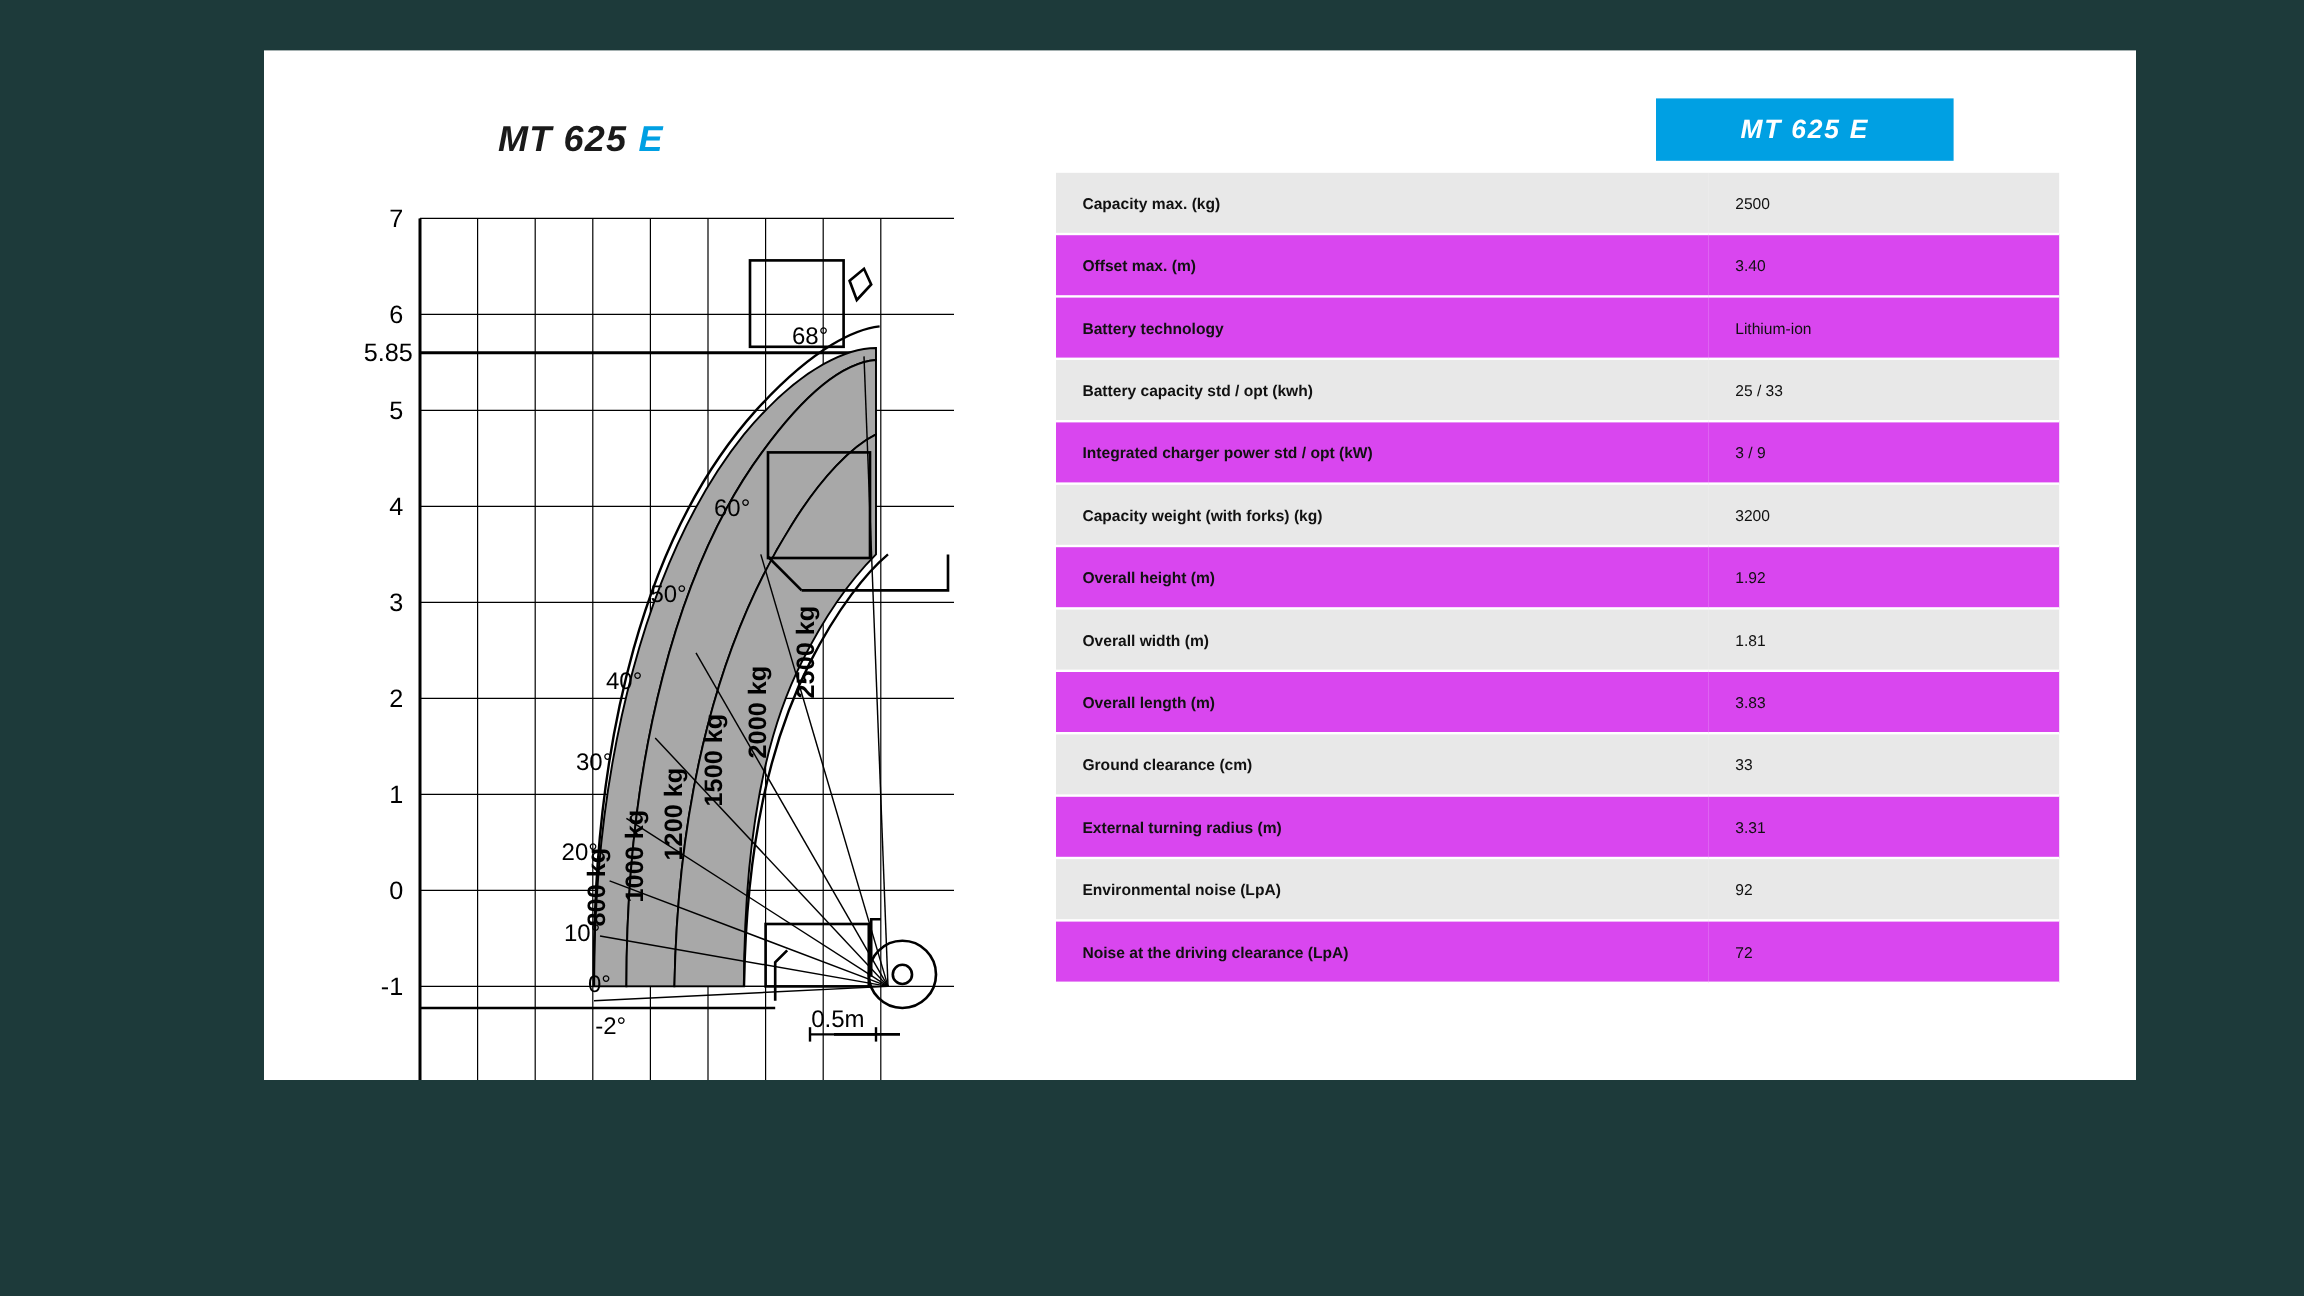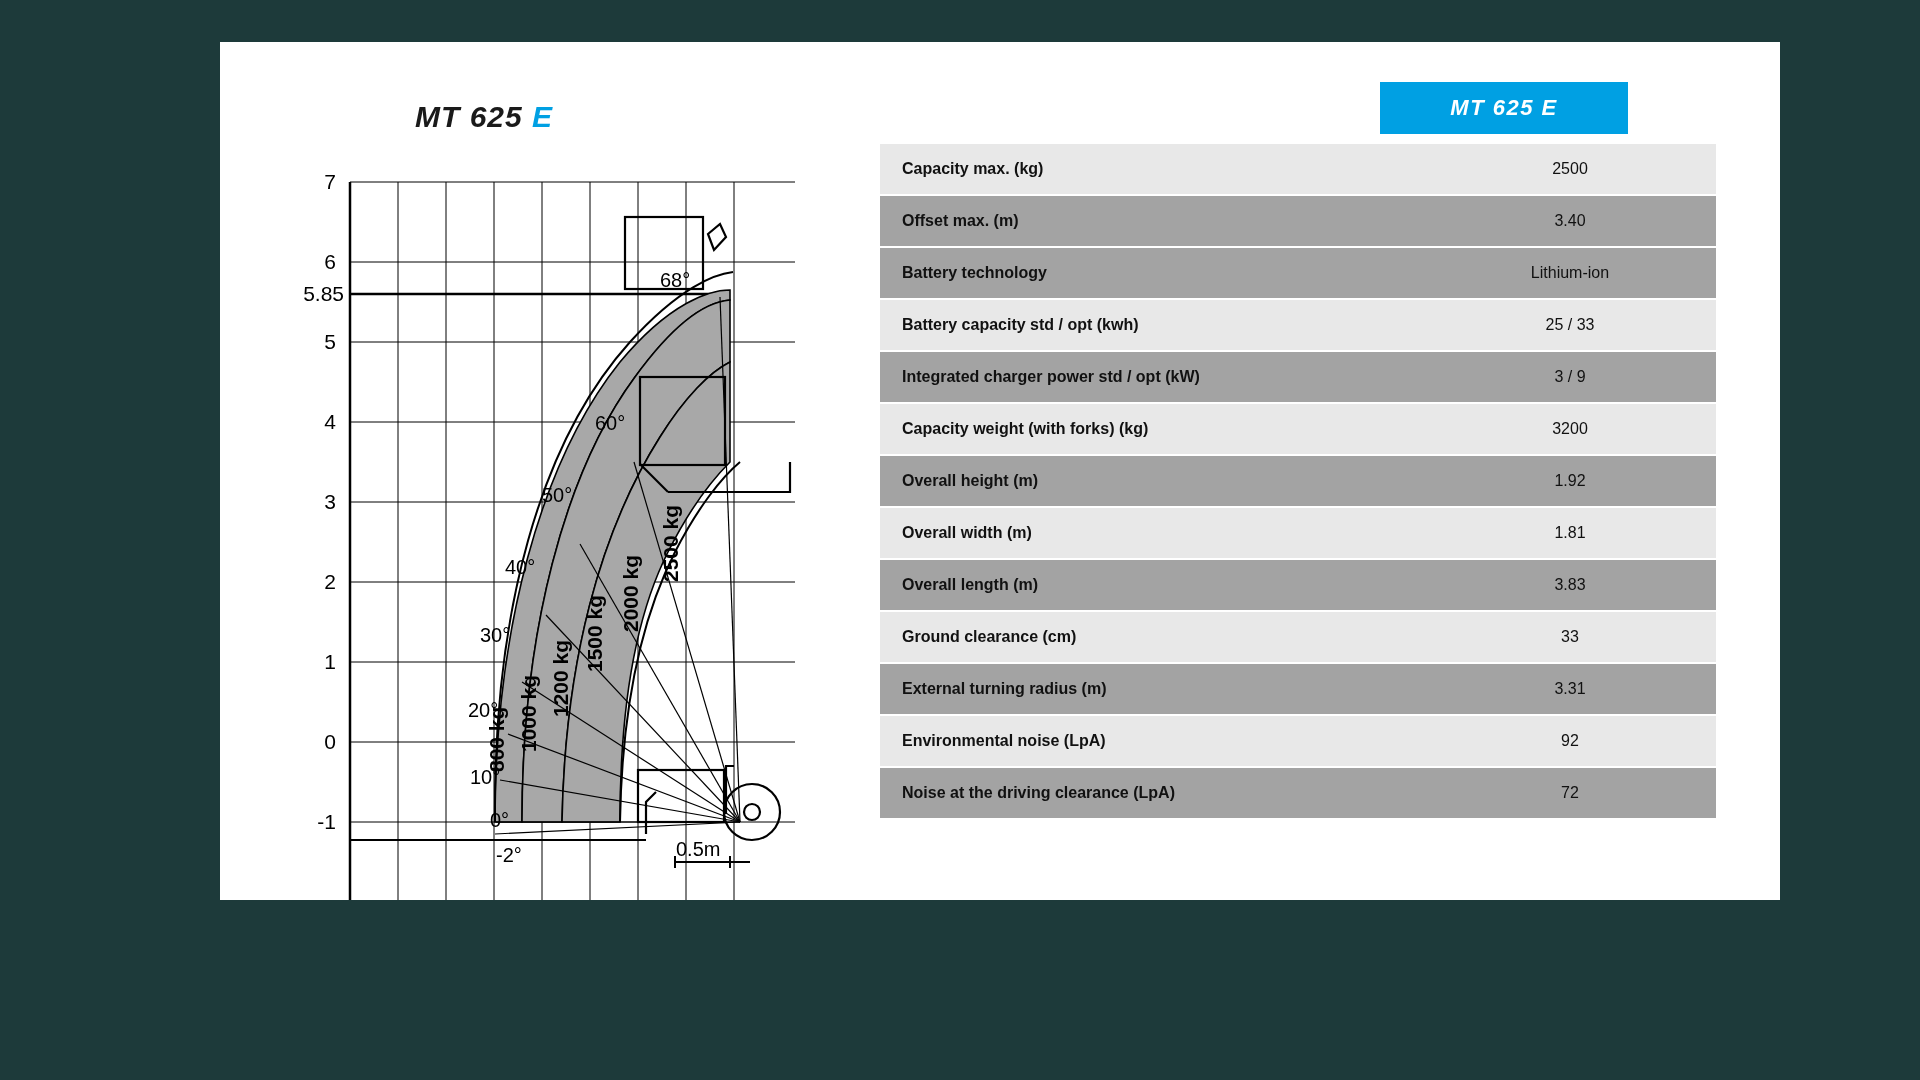--- a/index.html
+++ b/index.html
@@ -87,7 +87,7 @@
   #spec-table td {
     height: 50px;
     padding: 0 22px;
-    font-size: 16px;
+    font-size: 13px;
     color: #111111;
     border-bottom: 2px solid #ffffff;
   }

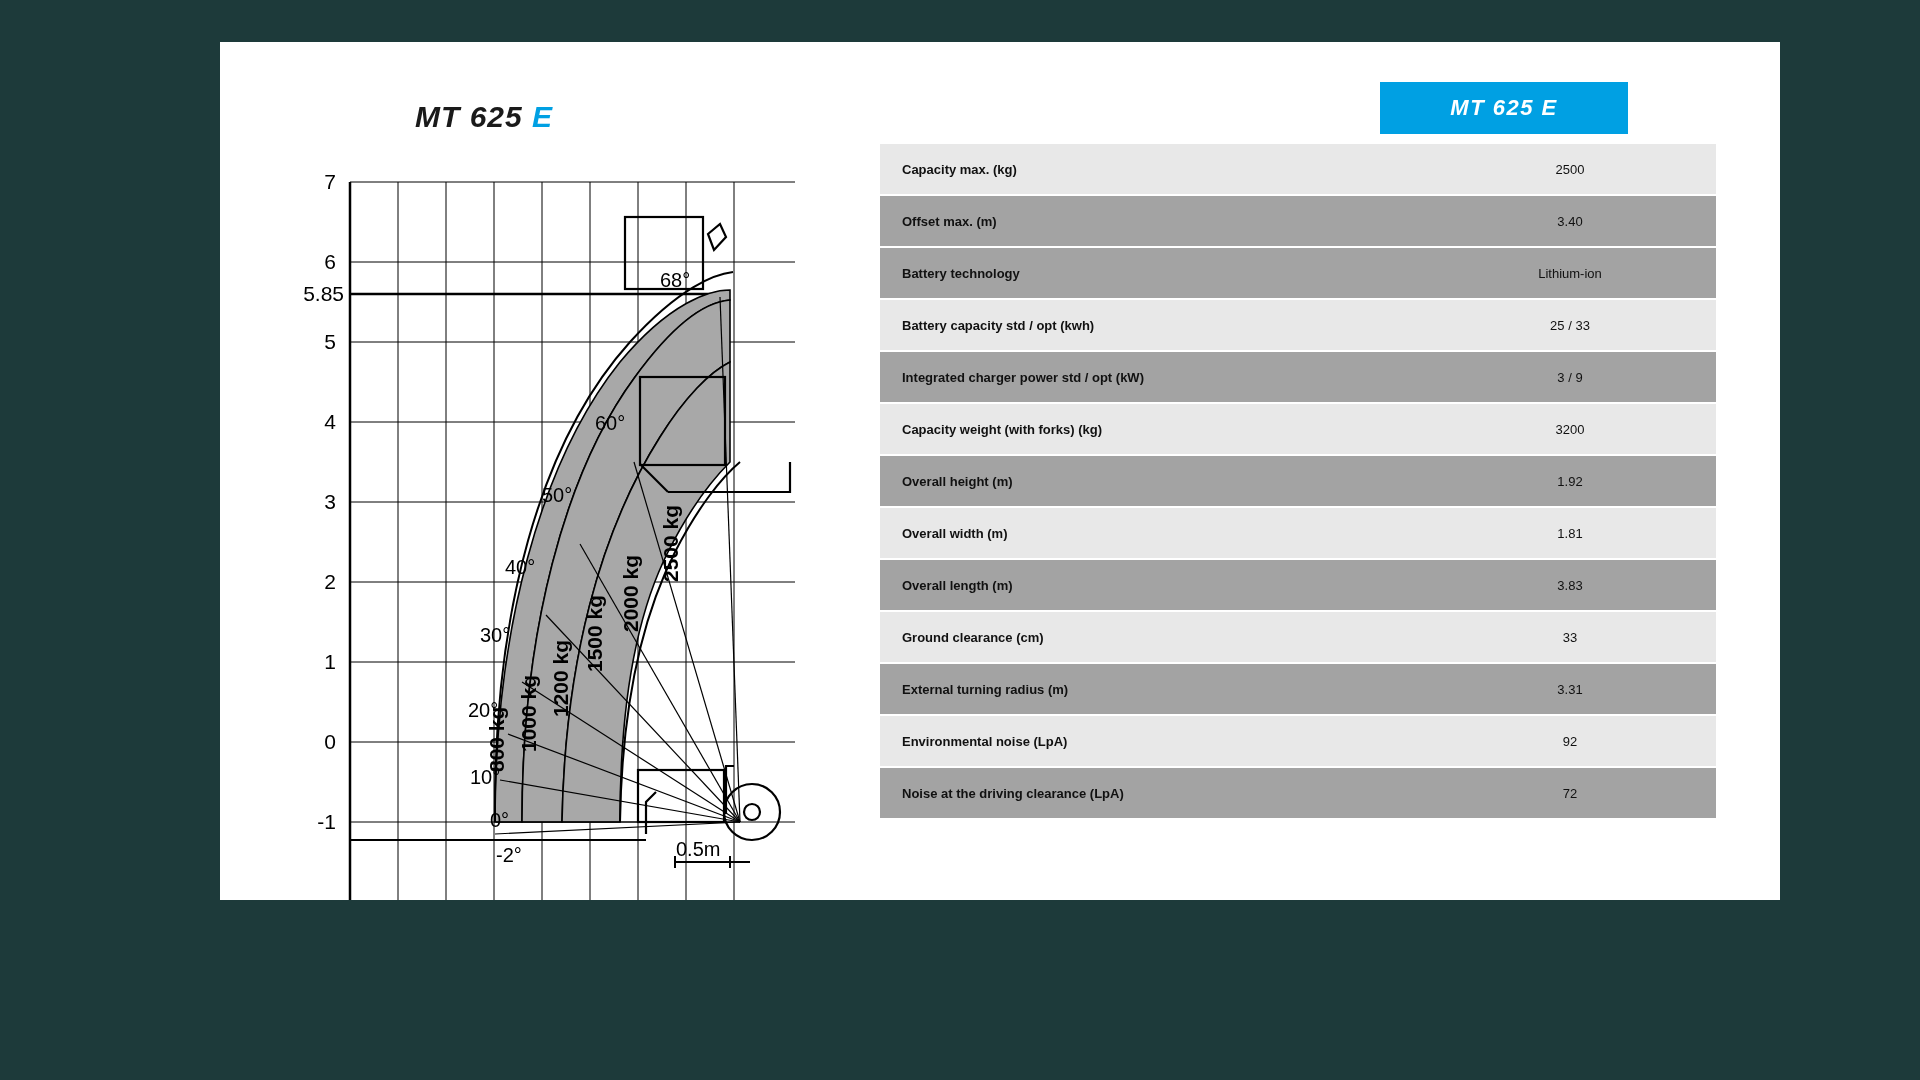--- a/index.html
+++ b/index.html
@@ -97,7 +97,7 @@
   }
   #spec-table td.value {
     width: 248px;
-    text-align: center;
+    text-align: left;
     font-weight: normal;
   }
   #spec-table tr.shade td { background: #e8e8e8; }

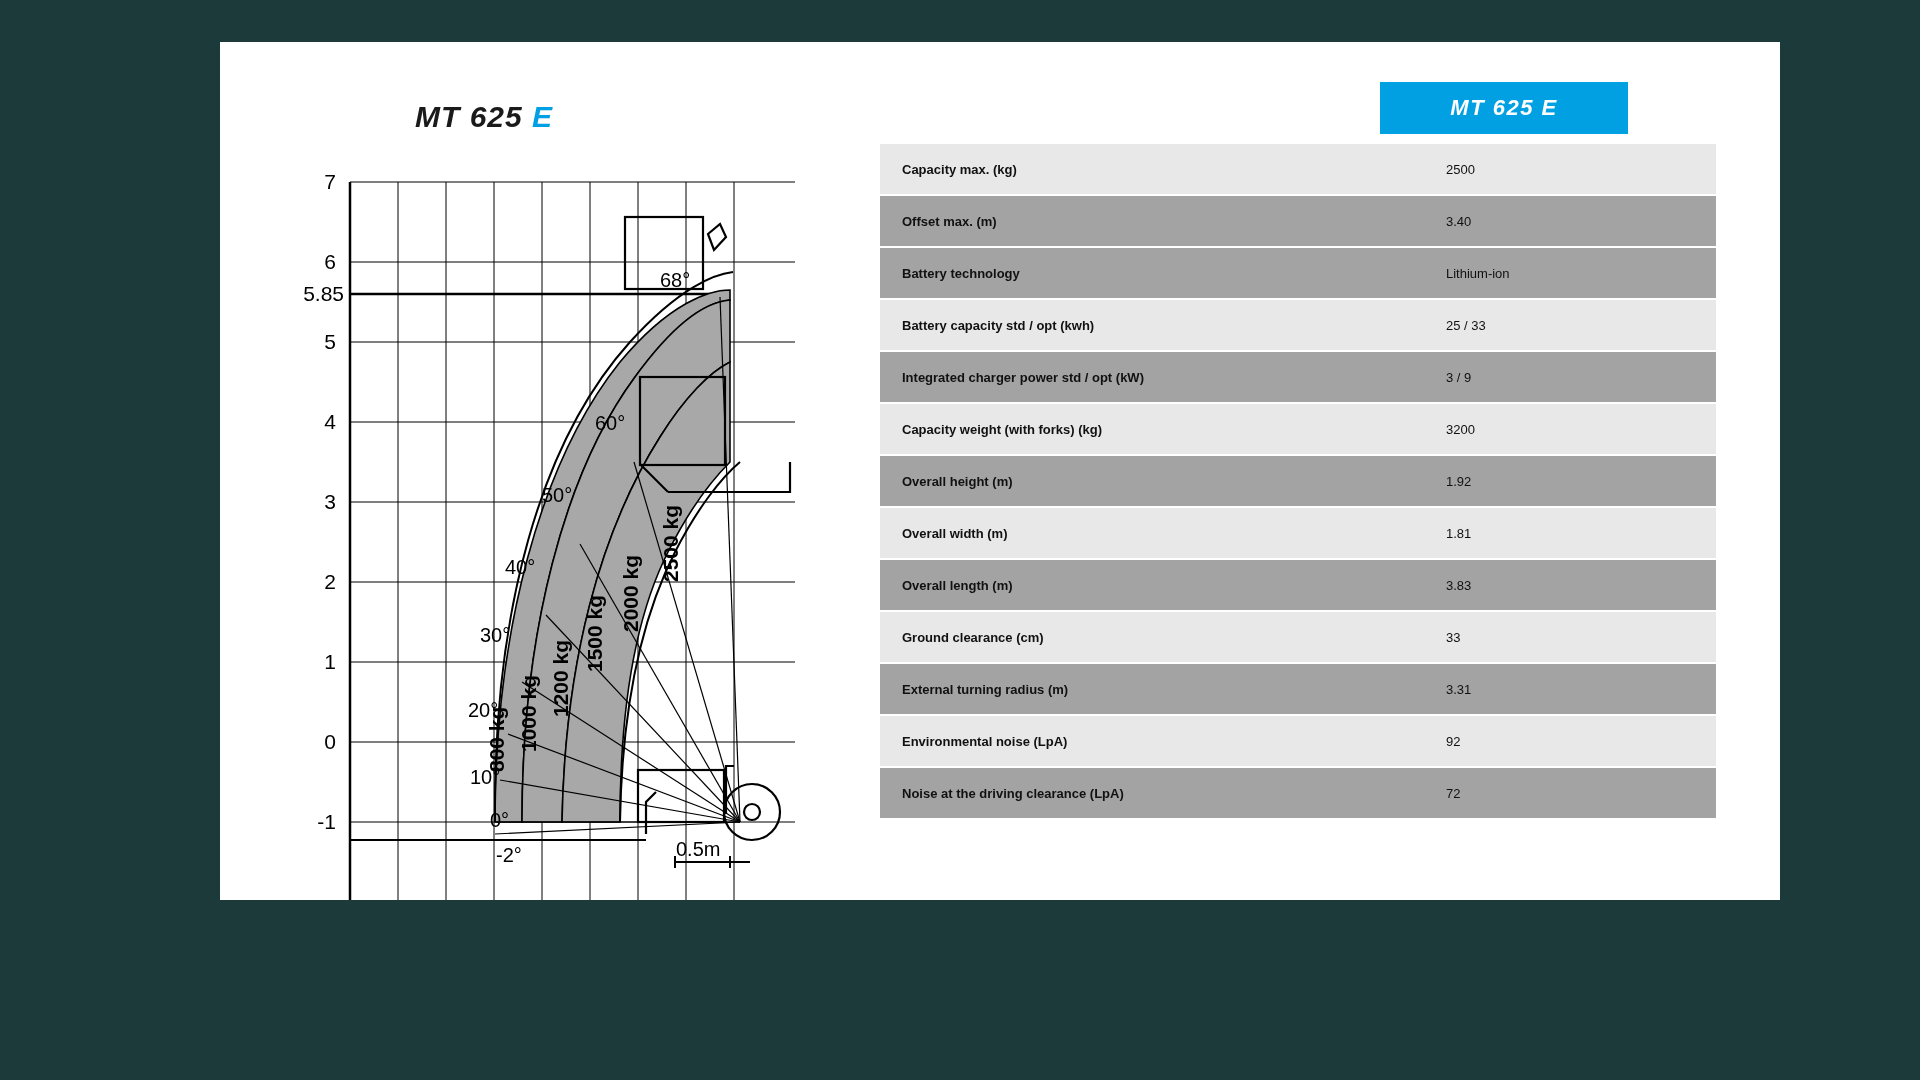--- a/index.html
+++ b/index.html
@@ -101,7 +101,7 @@
     font-weight: normal;
   }
   #spec-table tr.shade td { background: #e8e8e8; }
-  #spec-table tr.plain td { background: #a3a3a3; }
+  #spec-table tr.plain td { background: #d946ef; }
 </style>
 </head>
 <body>

